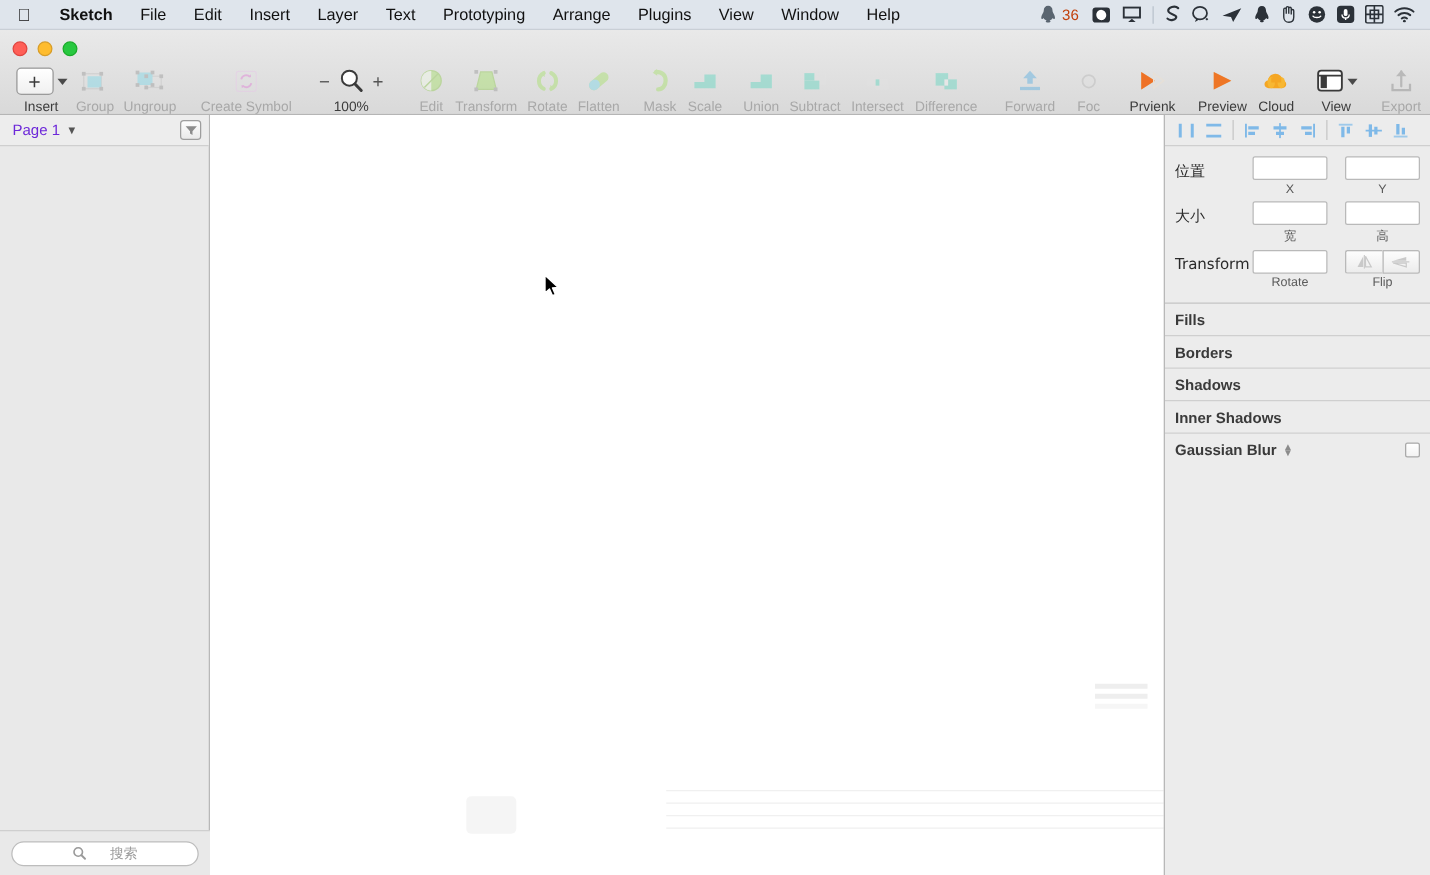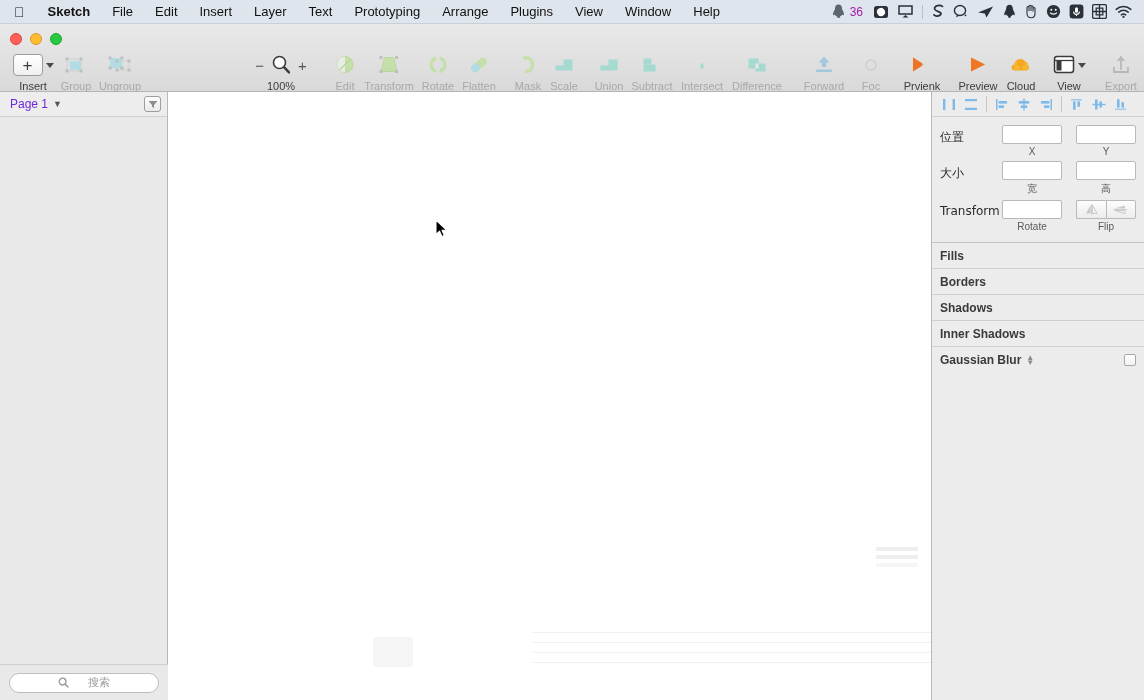--- a/index.html
+++ b/index.html
@@ -39,7 +39,7 @@
     height: 24px; min-width: 22px; padding: 0 4px; color: #2b3138;
   }
   .tray svg { display: block; }
-  .tray-count { font-size: 12px; color: #a21caf; padding-right: 6px; }
+  .tray-count { font-size: 12px; color: #c2410c; padding-right: 6px; }
   .tray-sep {
     width: 1px; height: 14px; background: #b9c2cc; margin: 0 4px;
   }

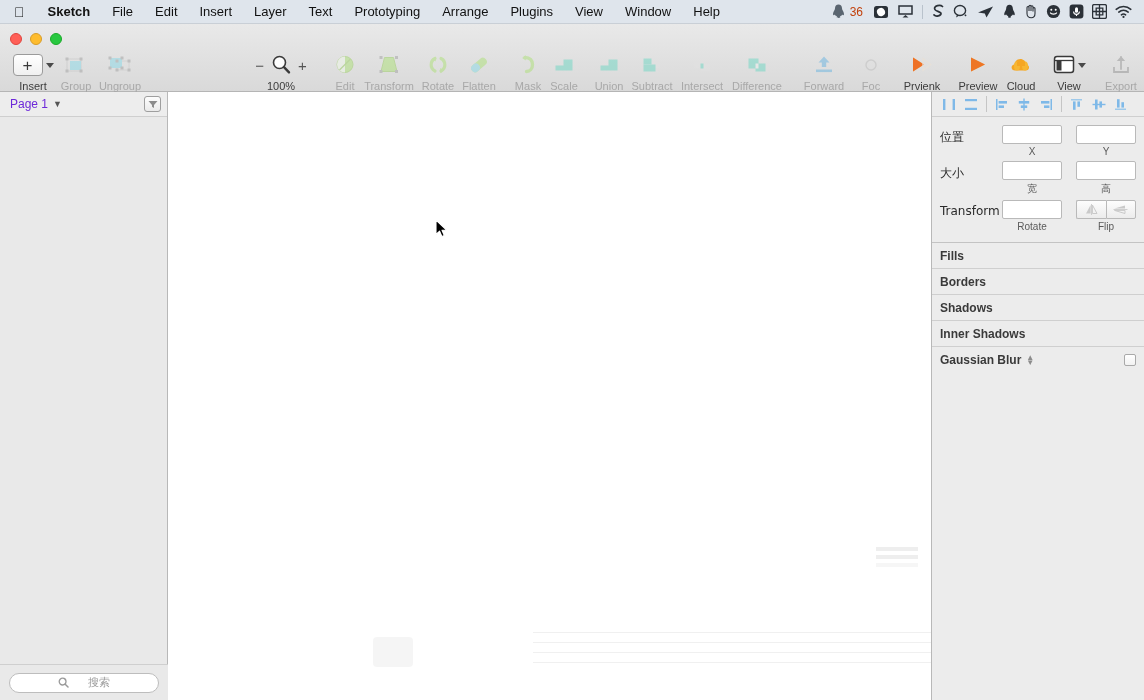--- a/index.html
+++ b/index.html
@@ -357,6 +357,18 @@
         <div class="lbl">Ungroup</div>
       </div>
 
+      <div class="tb dim" style="left:154px;width:86px">
+        <div class="ico">
+          <svg width="26" height="24" viewBox="0 0 26 24">
+            <rect x="5" y="4" width="16" height="16" rx="2" fill="none" stroke="#e7c6e8" stroke-width="1"></rect>
+            <path d="M9 10.5A4 4 0 0 1 16 8.6" fill="none" stroke="#e07fd6" stroke-width="1.5"></path>
+            <path d="M17 13.5A4 4 0 0 1 10 15.4" fill="none" stroke="#e07fd6" stroke-width="1.5"></path>
+            <path d="M16.5 6.4l.4 2.4-2.4-.3z" fill="#e07fd6"></path>
+            <path d="M9.5 17.6l-.4-2.4 2.4.3z" fill="#e07fd6"></path>
+          </svg>
+        </div>
+        <div class="lbl">Create Symbol</div>
+      </div>
 
       <div class="tb" style="left:252px">
         <div class="ico">

